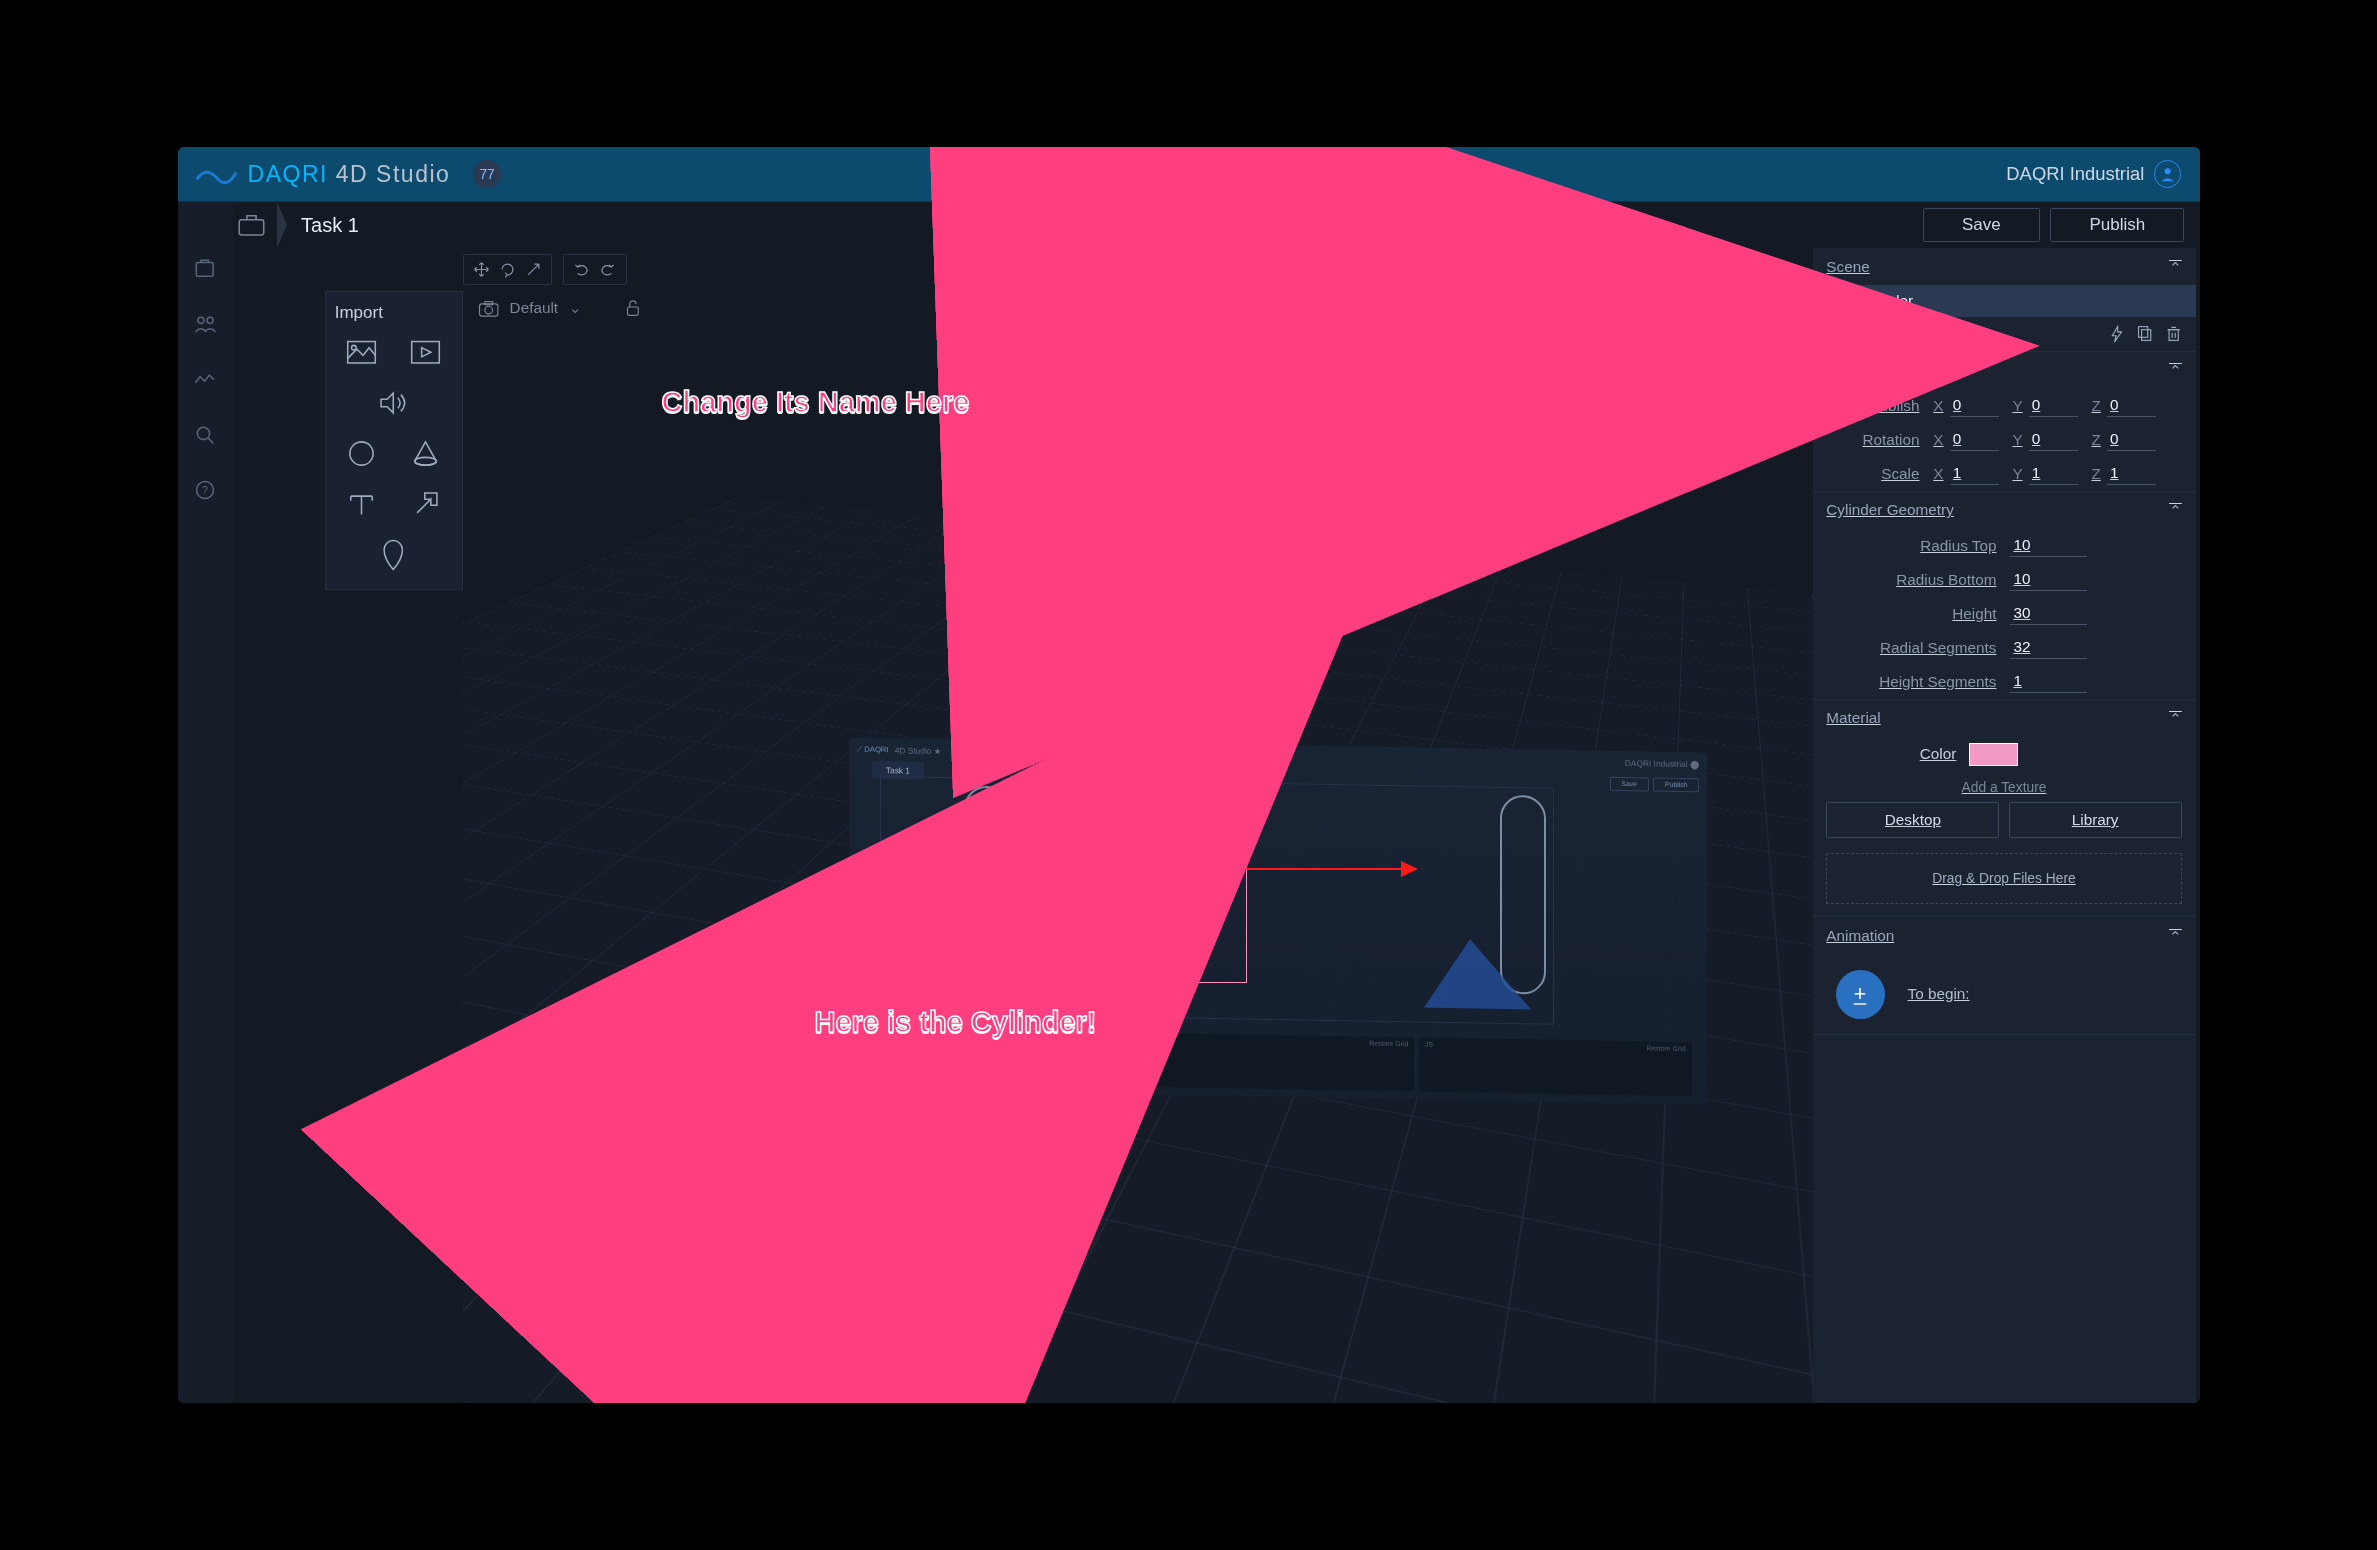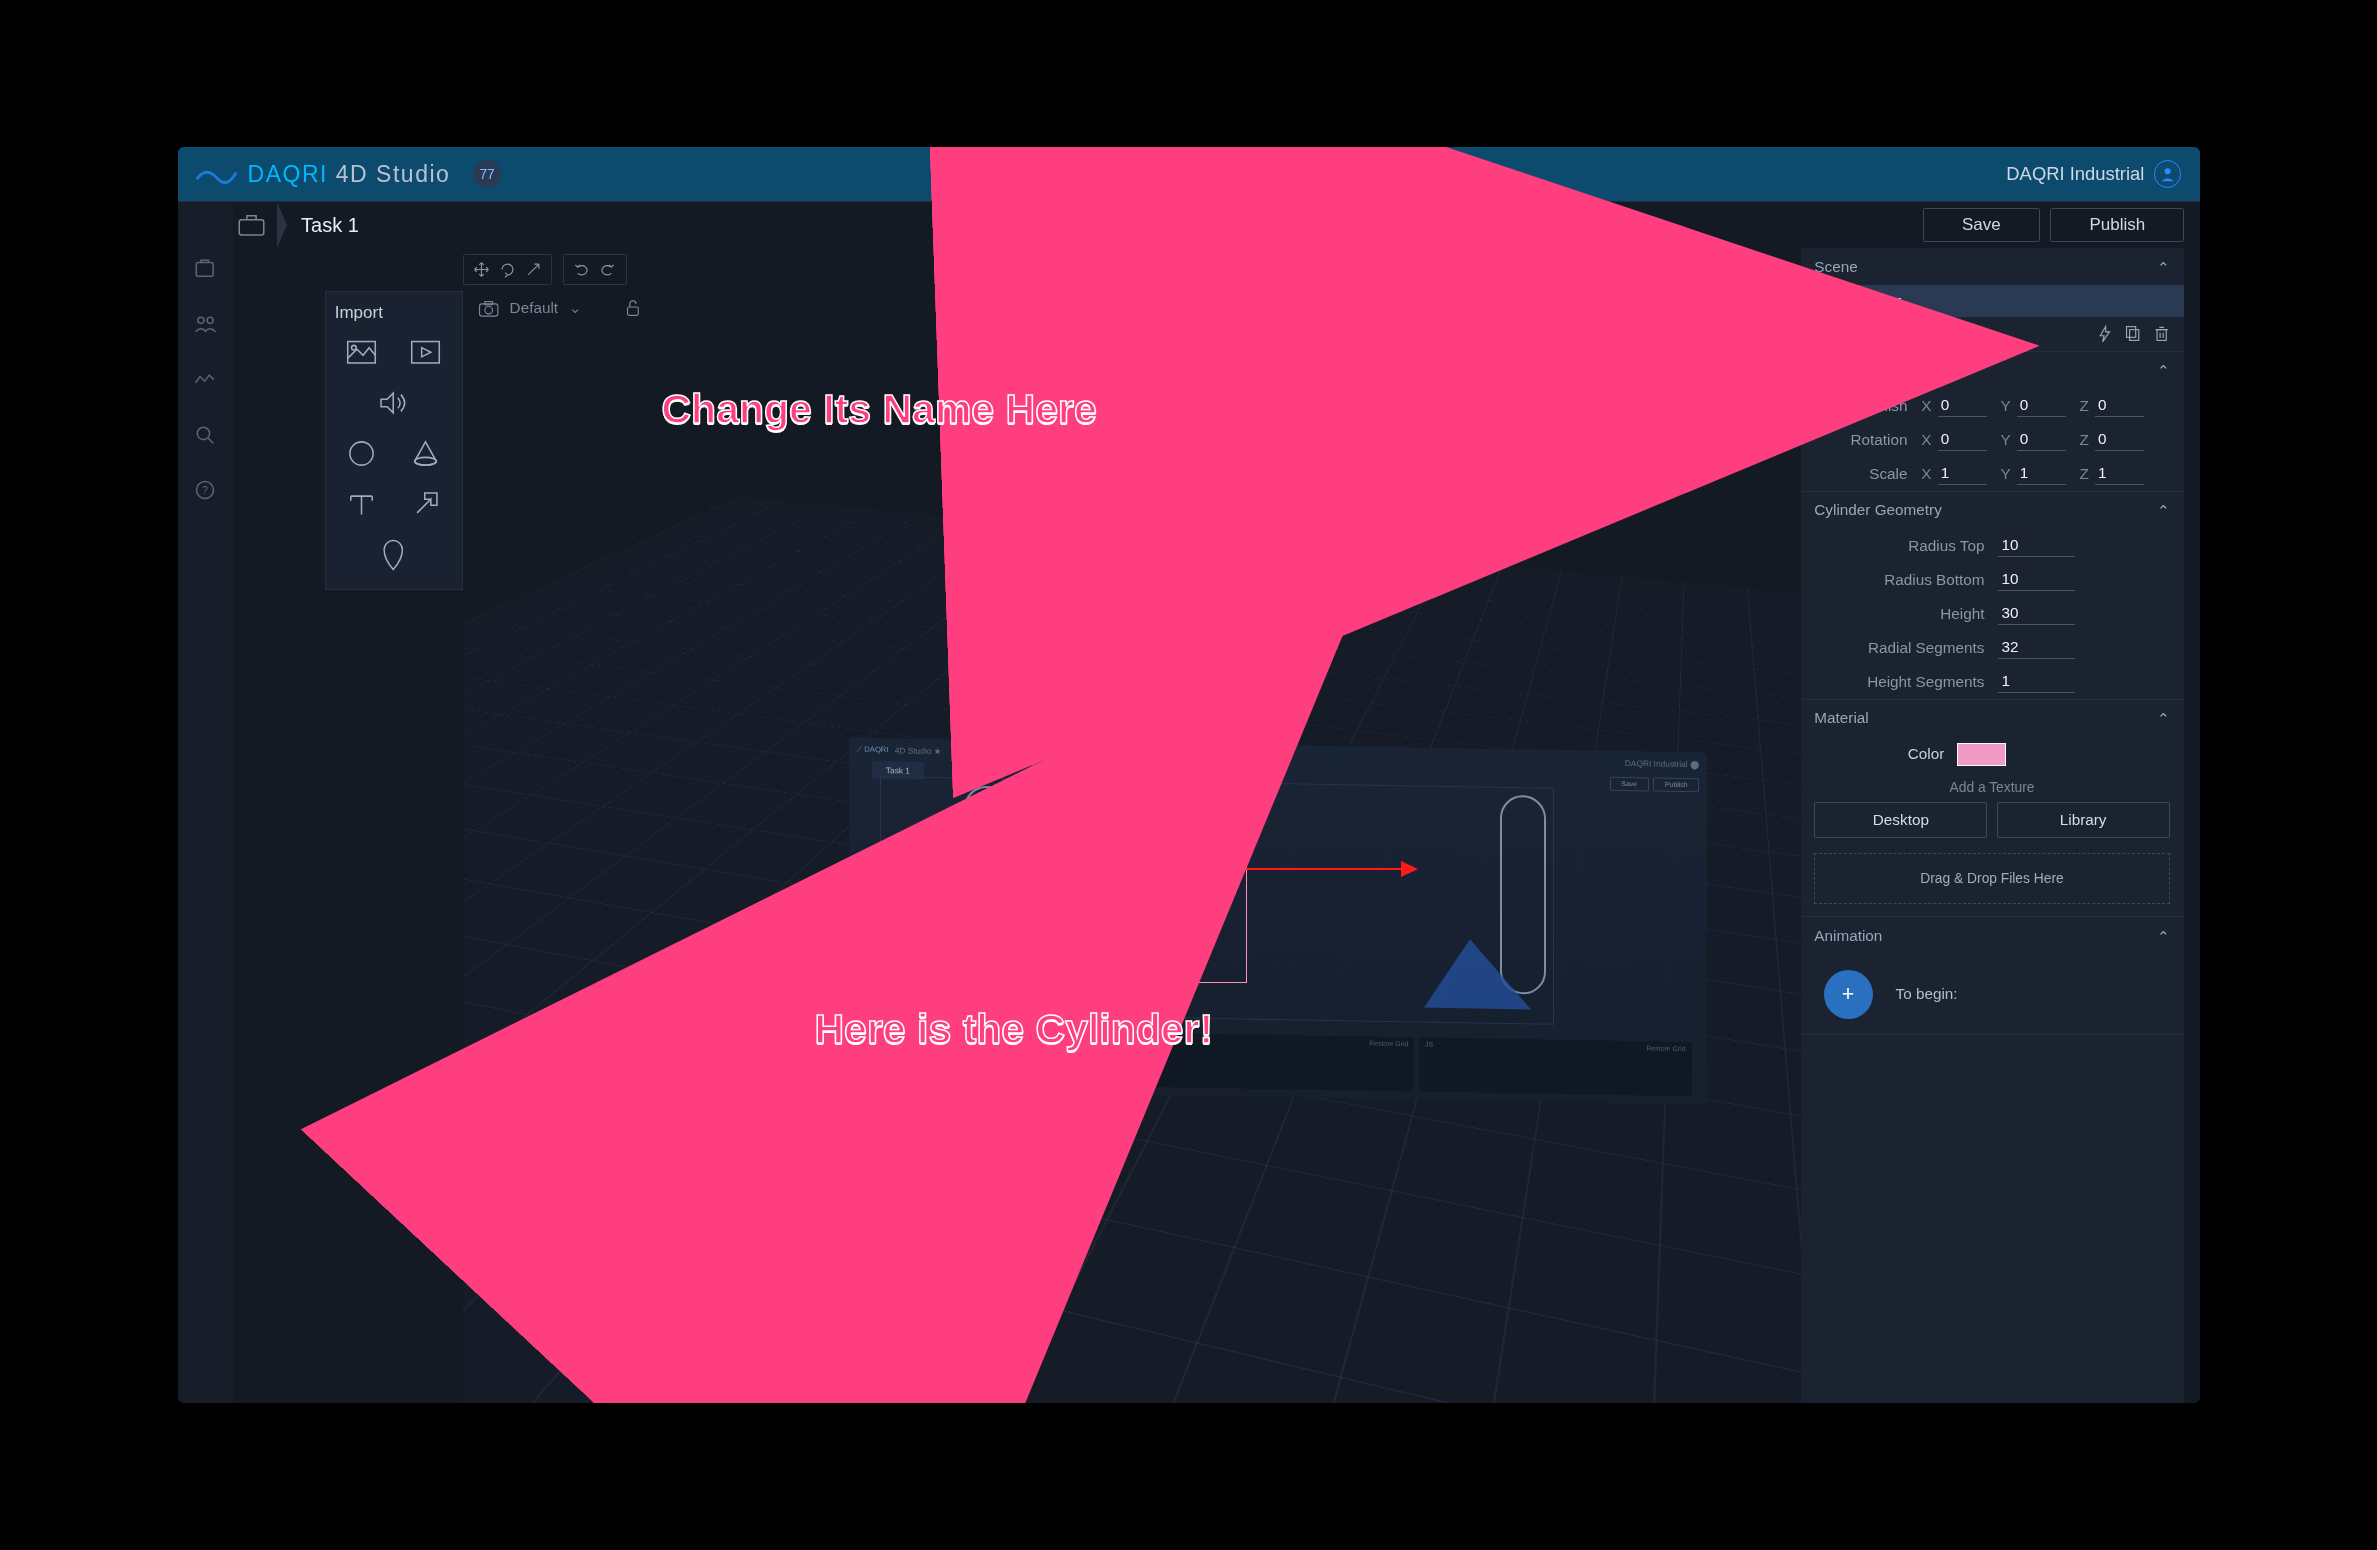--- a/index.html
+++ b/index.html
@@ -81,7 +81,7 @@
 .anno2 { left: 582px; top: 804px; }
 .arrow { position: absolute; z-index: 40; }
 .arrow svg { overflow: visible; }
-.right-panel { width: 383px; background: #1b2331; position: absolute; right: 16px; top: 46px; bottom: 0; overflow-y: auto; font-size: 15.3px; }
+.right-panel { width: 383px; background: #1b2331; position: absolute; right: 4px; top: 46px; bottom: 0; overflow-y: auto; font-size: 15.3px; text-decoration: underline; }
 .section { border-bottom: 0.8px solid #232d3d; }
 .section-header { display: flex; align-items: center; height: 37px; padding: 0 13.8px; color: #98a5ba; }
 .section-header .chev { margin-left: auto; }

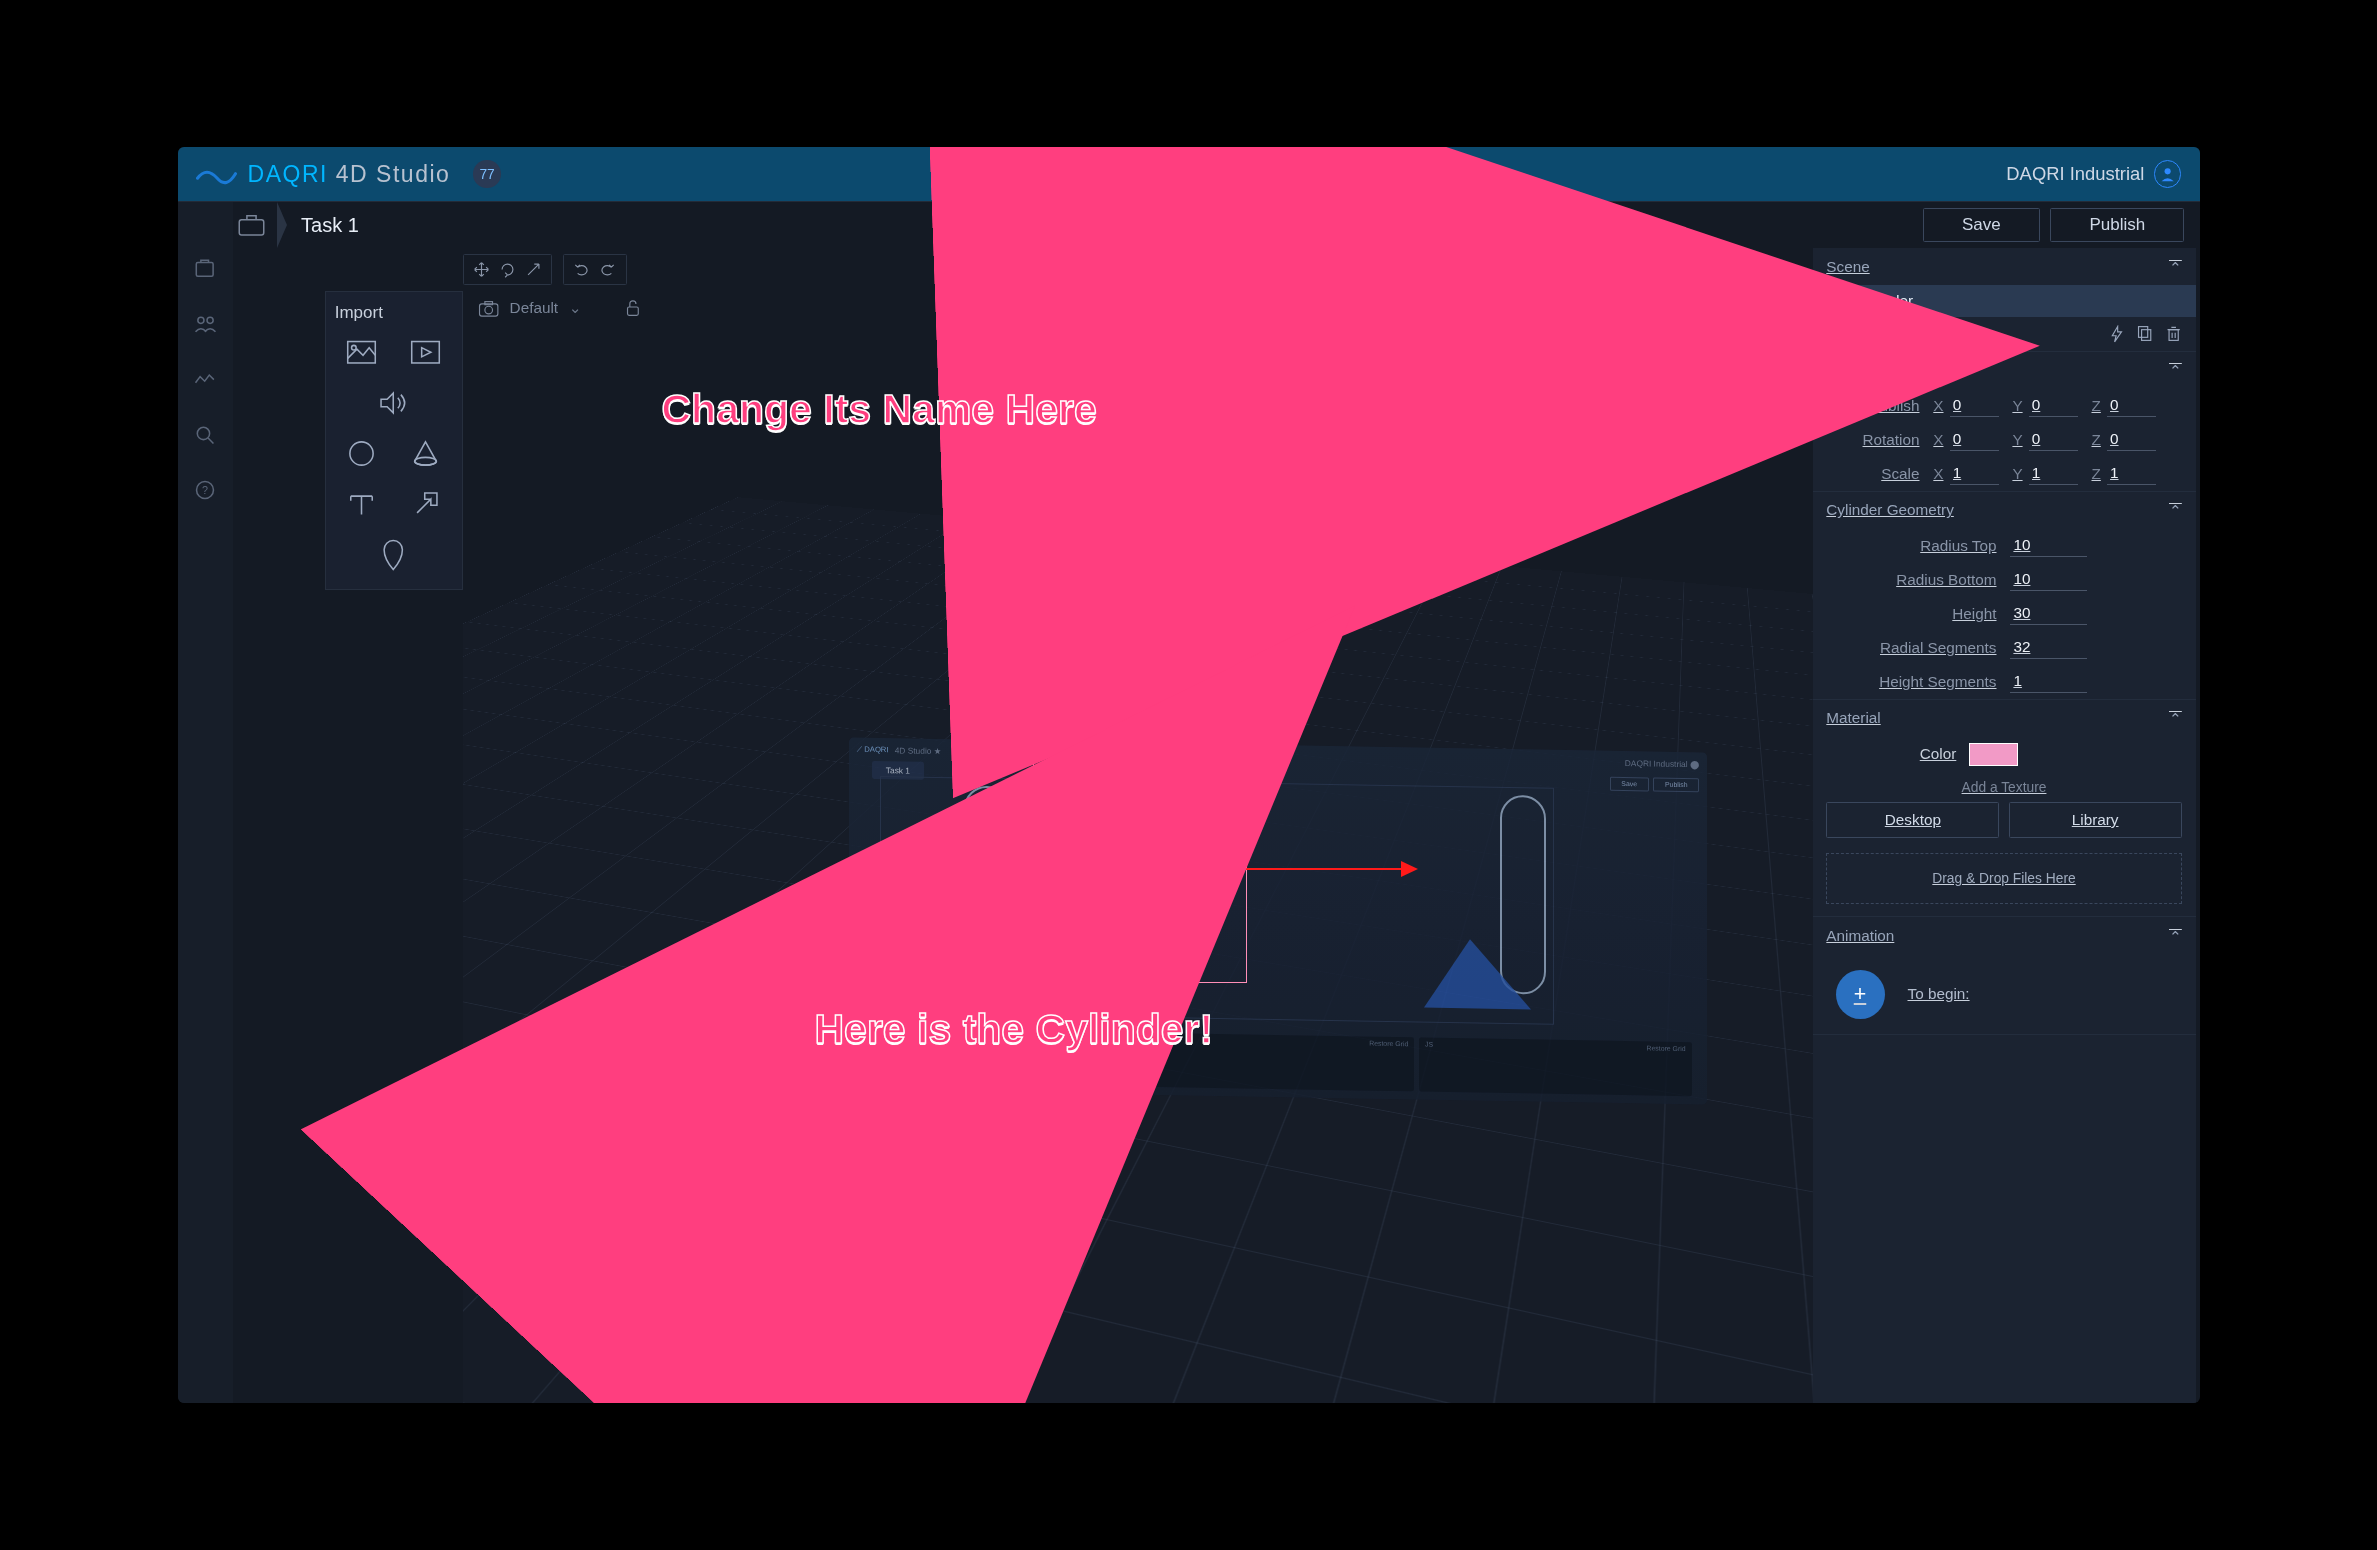--- a/index.html
+++ b/index.html
@@ -76,7 +76,7 @@
 .cube { position: absolute; width: 23px; height: 23px; background: #dfe7f3; transform: rotate(45deg); z-index: 4; opacity: 0.85; }
 .cube.c1 { left: 77px; top: -7.7px; }
 .cube.c2 { left: -69px; top: 38px; background: #c07a3a; opacity: 0.9;}
-.annotation { position: absolute; font-size: 41px; font-weight: 800; color: #ff3e7f; -webkit-text-stroke: 1.5px #fff; text-shadow: 0 1.5px 0 #fff; pointer-events: none; z-index: 50; }
+.annotation { position: absolute; font-size: 29px; font-weight: 800; color: #ff3e7f; -webkit-text-stroke: 1.5px #fff; text-shadow: 0 1.5px 0 #fff; pointer-events: none; z-index: 50; }
 .anno1 { left: 429px; top: 184px; }
 .anno2 { left: 582px; top: 804px; }
 .arrow { position: absolute; z-index: 40; }

